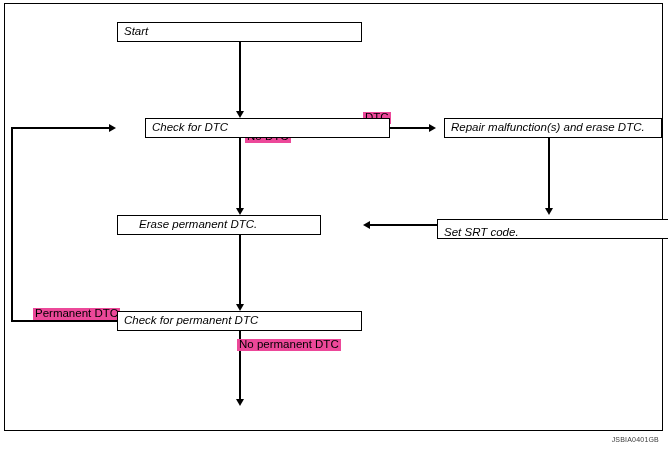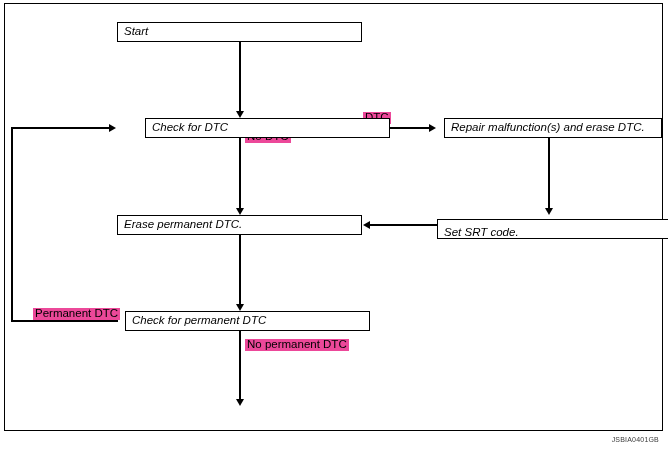--- a/index.html
+++ b/index.html
@@ -118,7 +118,7 @@
     <span class="node-label">Repair malfunction(s) and erase DTC.</span>
   </div>
 
-  <div class="node" style="left:117px; top:215px; width:245px;">
+  <div class="node" style="left:117px; top:215px; width:204px;padding-left:15px;">
     <span class="node-label">Erase permanent DTC.</span>
   </div>
 

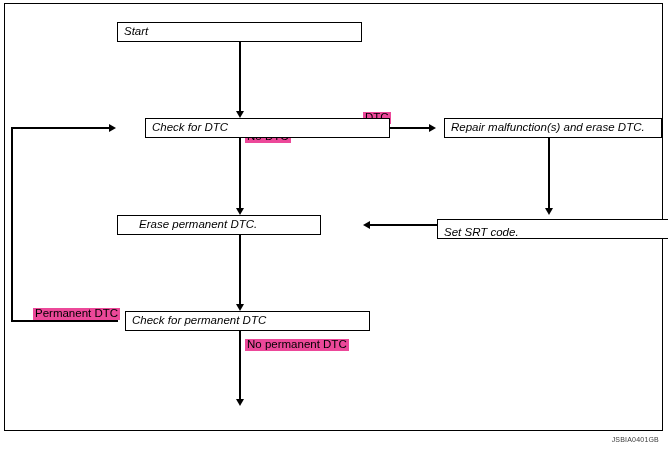--- a/index.html
+++ b/index.html
@@ -126,7 +126,7 @@
     <span class="node-label">Set SRT code.</span>
   </div>
 
-  <div class="node" style="left:125px; top:311px; width:245px;">
+  <div class="node" style="left:117px; top:311px; width:245px;">
     <span class="node-label">Check for permanent DTC</span>
   </div>
 

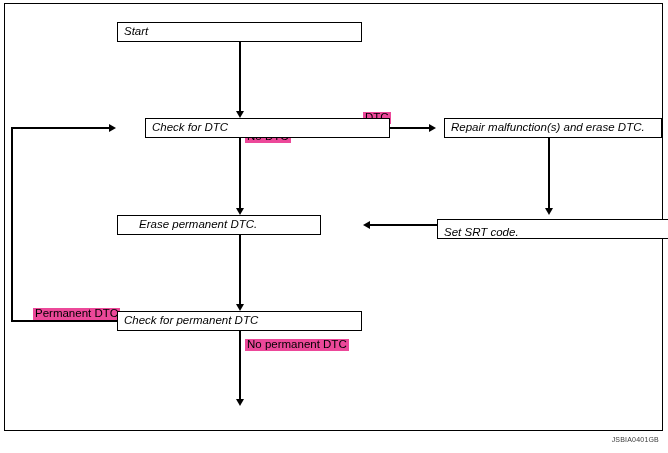--- a/index.html
+++ b/index.html
@@ -163,7 +163,7 @@
 
   <div class="edge-label" style="left:33px; top:308px;text-align:right;">Permanent DTC</div>
 
-  <div class="edge-label" style="left:245px; top:339px;text-align:center;">No permanent DTC</div>
+  <div class="edge-label" style="left:237px; top:339px;text-align:center;">No permanent DTC</div>
 
   <div id="figure-id">JSBIA0401GB</div>
 

